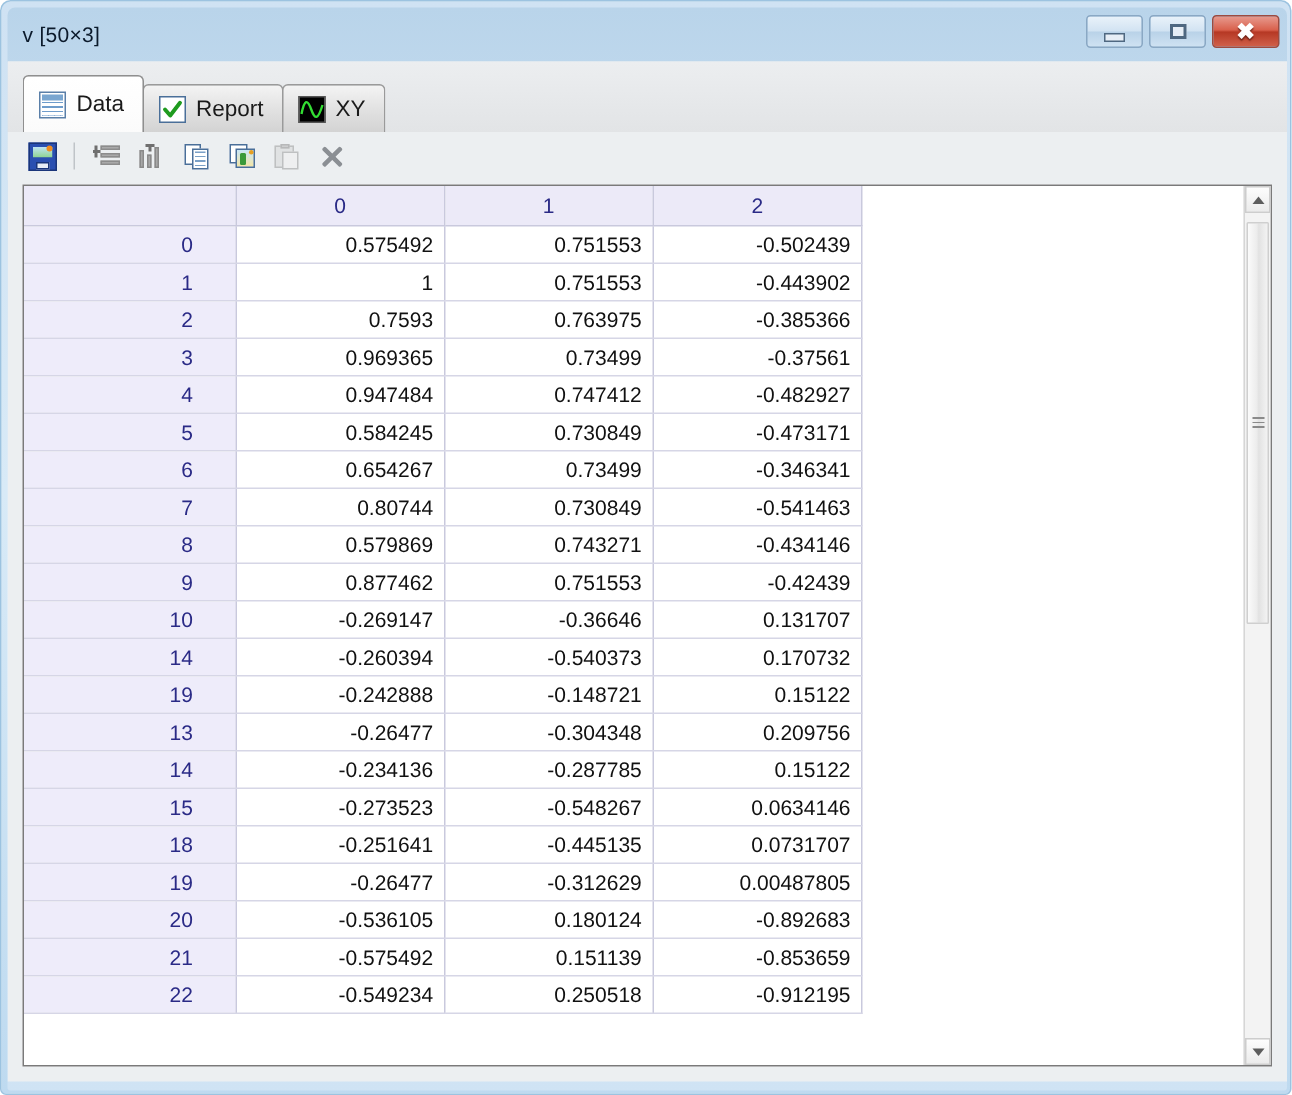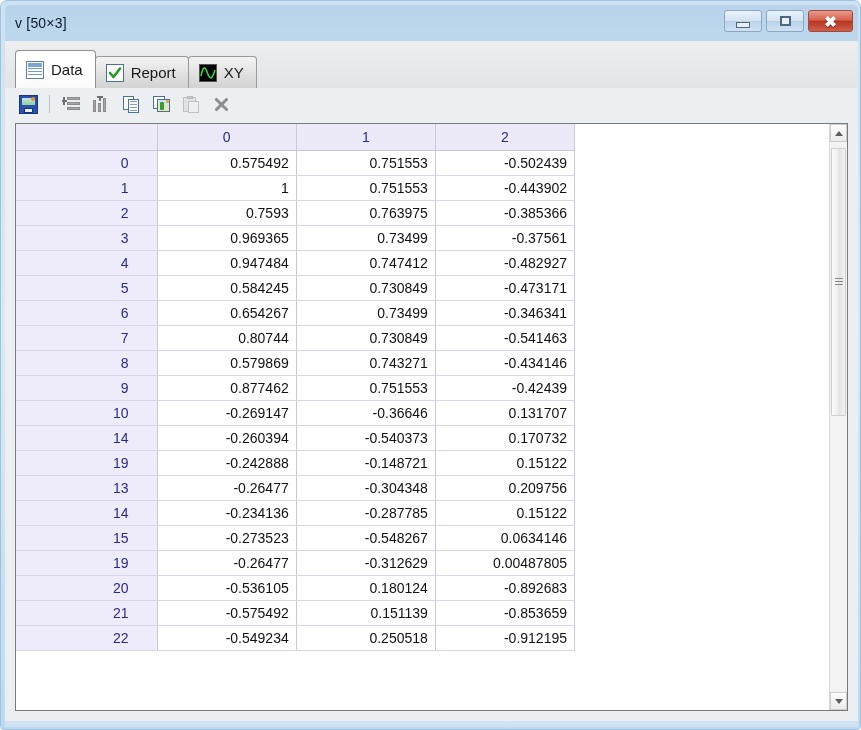--- a/index.html
+++ b/index.html
@@ -688,6 +688,12 @@
                   <td class="cell">0.0634146</td>
                 </tr>
               <tr>
+                  <td class="rowhead">18</td>
+                  <td class="cell">-0.251641</td>
+                  <td class="cell">-0.445135</td>
+                  <td class="cell">0.0731707</td>
+                </tr>
+              <tr>
                   <td class="rowhead">19</td>
                   <td class="cell">-0.26477</td>
                   <td class="cell">-0.312629</td>

